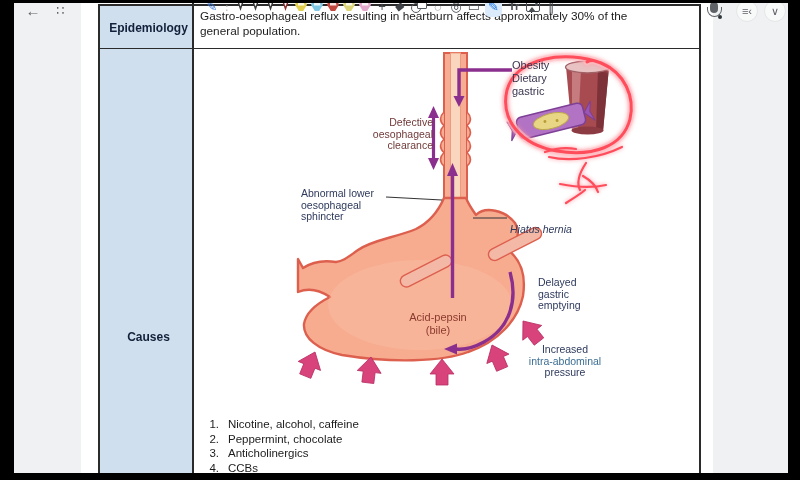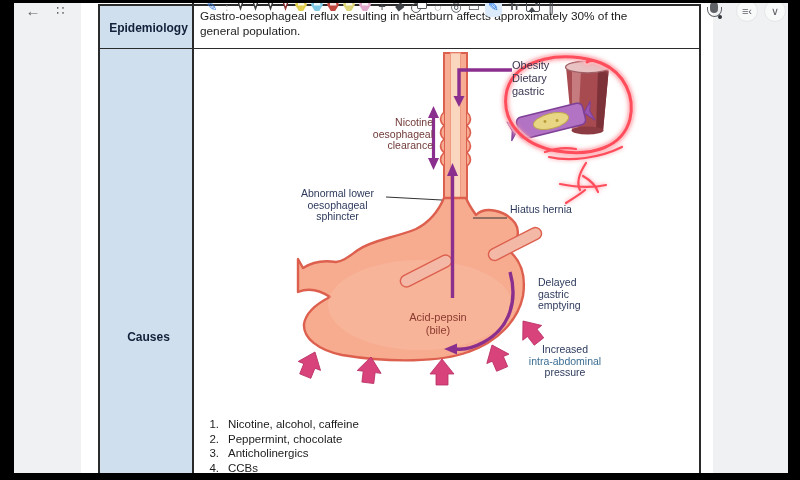--- a/index.html
+++ b/index.html
@@ -230,7 +230,7 @@
     <div>gastric</div>
   </div>
   <div class="dlab lbl-defective">
-    <div>Nicotine</div>
+    <div>Defective</div>
     <div>oesophageal</div>
     <div>clearance</div>
   </div>

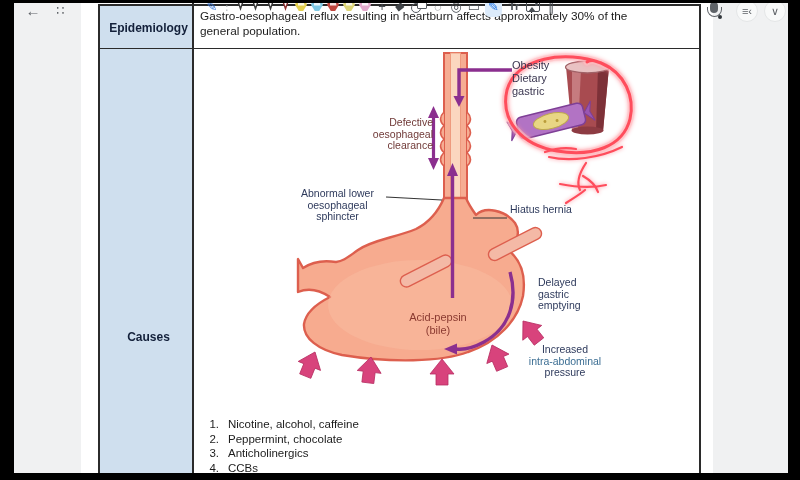--- a/index.html
+++ b/index.html
@@ -71,7 +71,7 @@
   .navy{color:#2e3a5c;}
   .lbl-obesity{left:512px;top:59px;font-size:11px;line-height:13px;color:#3a3650;}
   .lbl-defective{left:353px;top:117px;width:80px;text-align:right;color:#703a38;}
-  .lbl-abnormal{left:301px;top:188px;text-align:center;}
+  .lbl-abnormal{left:301px;top:188px;}
   .lbl-bullets{left:306px;top:226px;color:#6e3742;line-height:12px;}
   .lbl-bullets div:nth-child(3){padding-left:10px;}
   .lbl-hiatus{left:510px;top:204px;}

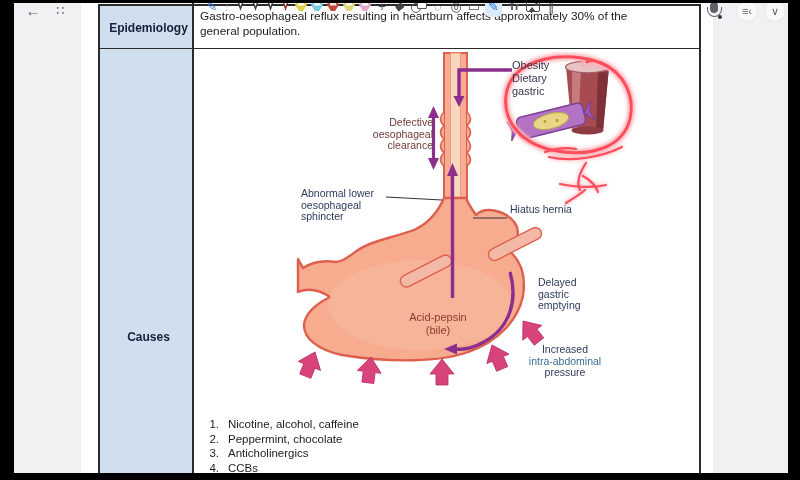--- a/index.html
+++ b/index.html
@@ -74,7 +74,7 @@
   .lbl-abnormal{left:301px;top:188px;}
   .lbl-bullets{left:306px;top:226px;color:#6e3742;line-height:12px;}
   .lbl-bullets div:nth-child(3){padding-left:10px;}
-  .lbl-hiatus{left:510px;top:204px;}
+  .lbl-hiatus{left:510px;top:224px;font-style:italic;}
   .lbl-delayed{left:538px;top:277px;}
   .lbl-acid{left:395px;top:311px;width:86px;text-align:center;color:#8a3a30;font-size:11px;line-height:12.5px;}
   .lbl-increased{left:513px;top:344px;width:104px;text-align:center;}

